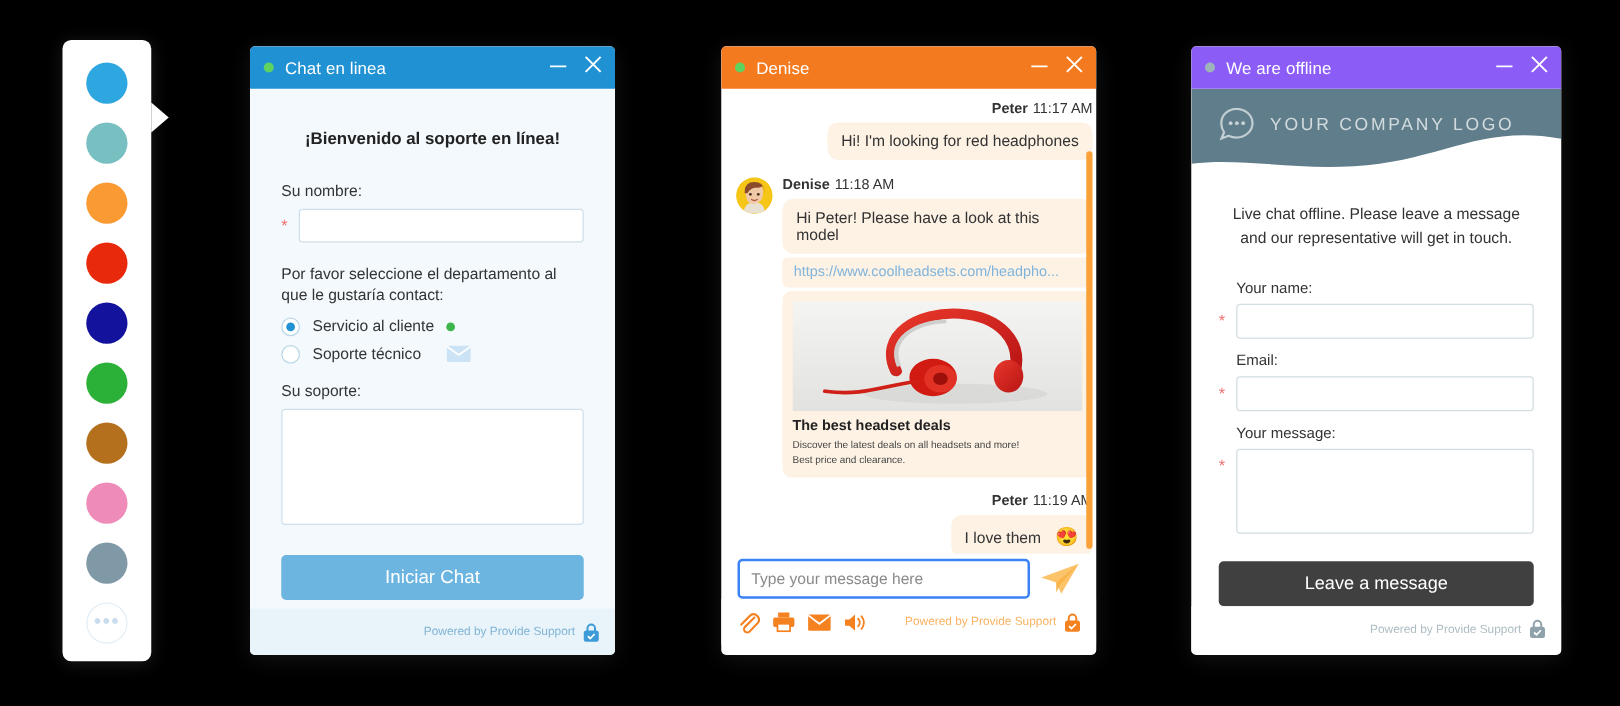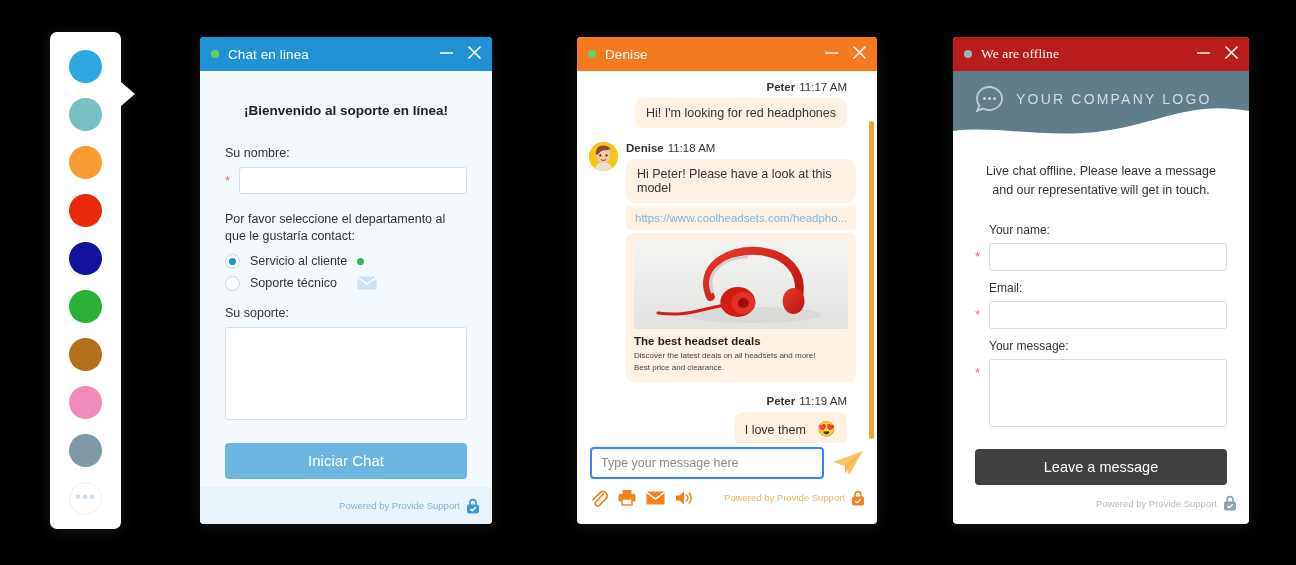--- a/index.html
+++ b/index.html
@@ -137,7 +137,7 @@
 
   
   #win3 { left: 953px; top: 37px; width: 296px; height: 487px; background: #fff; }
-  #win3 .win-header { background: #b91c1c; font-family: Liberation Serif, serif; }
+  #win3 .win-header { background: #8b5cf6; }
   .logo-band { position: relative; height: 73px; overflow: hidden; }
   .logo-band .wave { position: absolute; left: 0; top: 0; width: 100%; height: 73px; }
   .logo-inner {

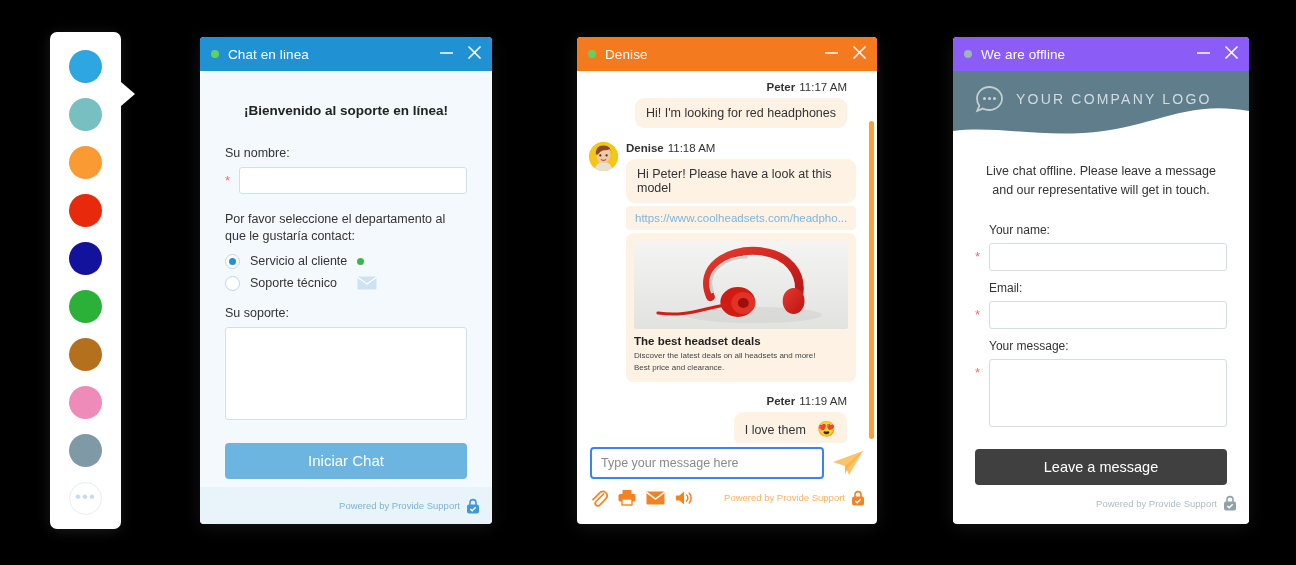--- a/index.html
+++ b/index.html
@@ -96,7 +96,7 @@
   #win2 { left: 577px; top: 37px; width: 300px; height: 487px; background: #fff; }
   #win2 .win-header { background: #f47a20; }
   #win2 .chat-area {
-    position: relative; height: 372px; padding: 10px 30px 0 12px; overflow: hidden;
+    position: relative; height: 372px; padding: 10px 3px 0 12px; overflow: hidden;
   }
   .msg-meta { font-size: 11.5px; color: #333; }
   .msg-meta b { font-weight: bold; }

